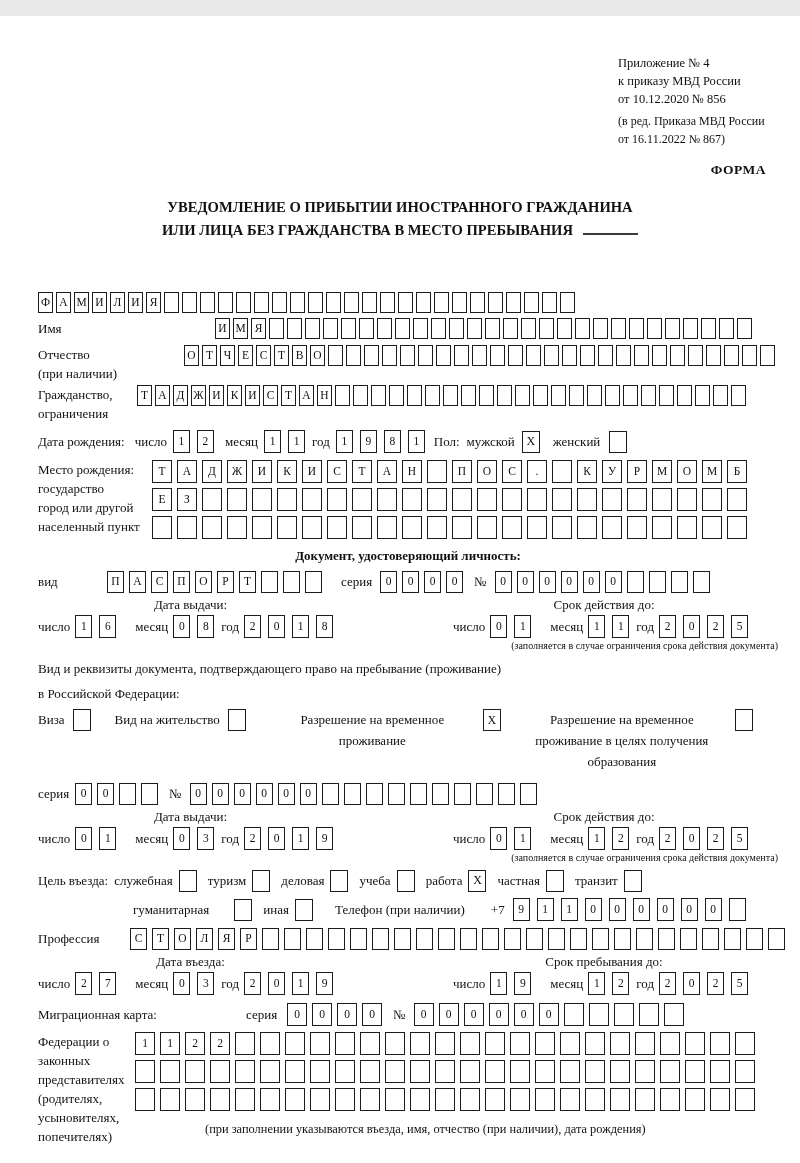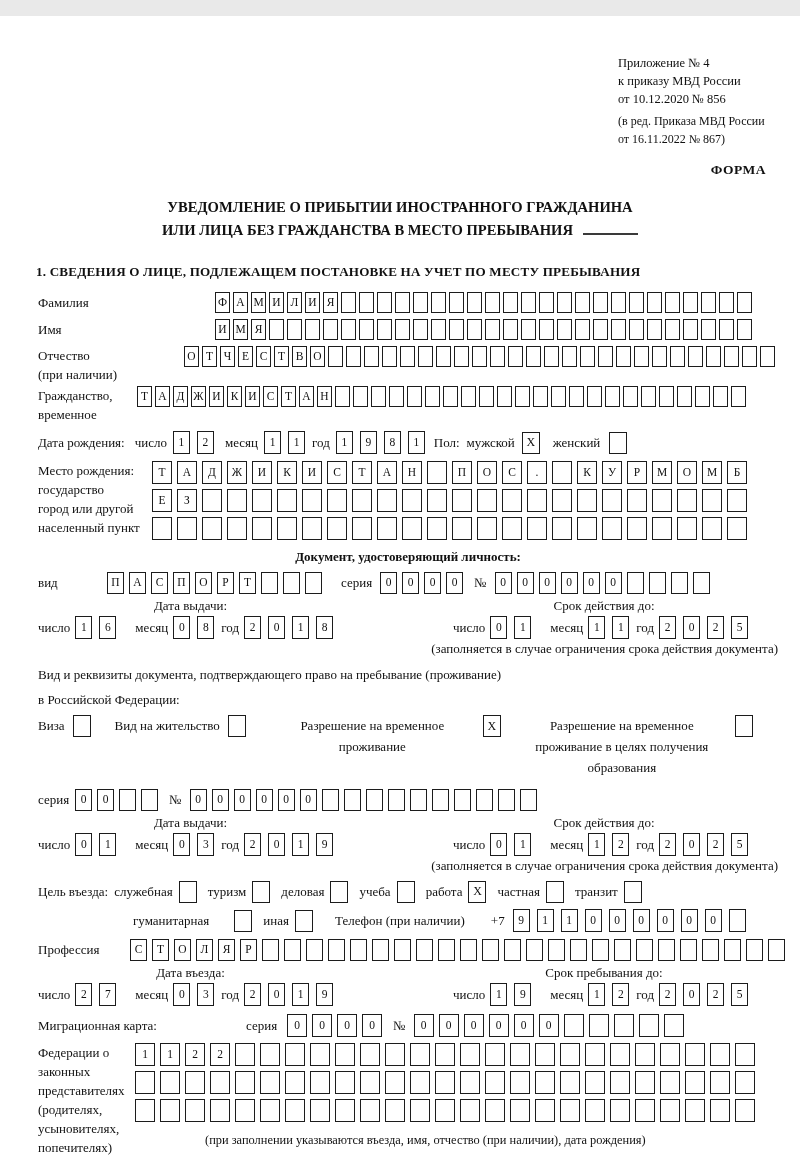--- a/index.html
+++ b/index.html
@@ -100,7 +100,6 @@
     <div><span>ИЛИ ЛИЦА БЕЗ ГРАЖДАНСТВА В МЕСТО ПРЕБЫВАНИЯ</span><span class="blank"></span></div>
   </div>
 
-  <div class="sec1">1. СВЕДЕНИЯ О ЛИЦЕ, ПОДЛЕЖАЩЕМ ПОСТАНОВКЕ НА УЧЕТ ПО МЕСТУ ПРЕБЫВАНИЯ</div>
 
   <div class="form-body">
 

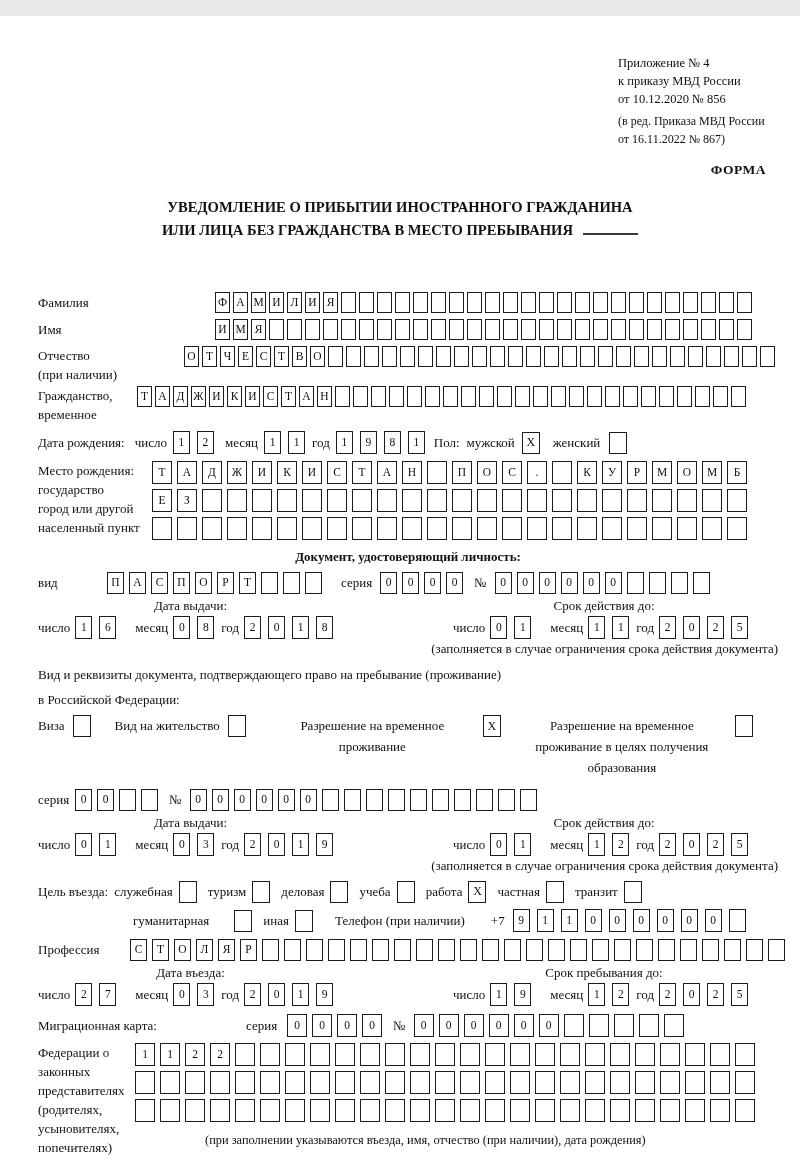--- a/index.html
+++ b/index.html
@@ -104,7 +104,6 @@
   <div class="form-body">
 
     <div class="frow">
-      <span class="lbl w-surname">Фамилия</span>
       <span class="cells c-sm">
           <span class="cell">Ф</span>
           <span class="cell">А</span>

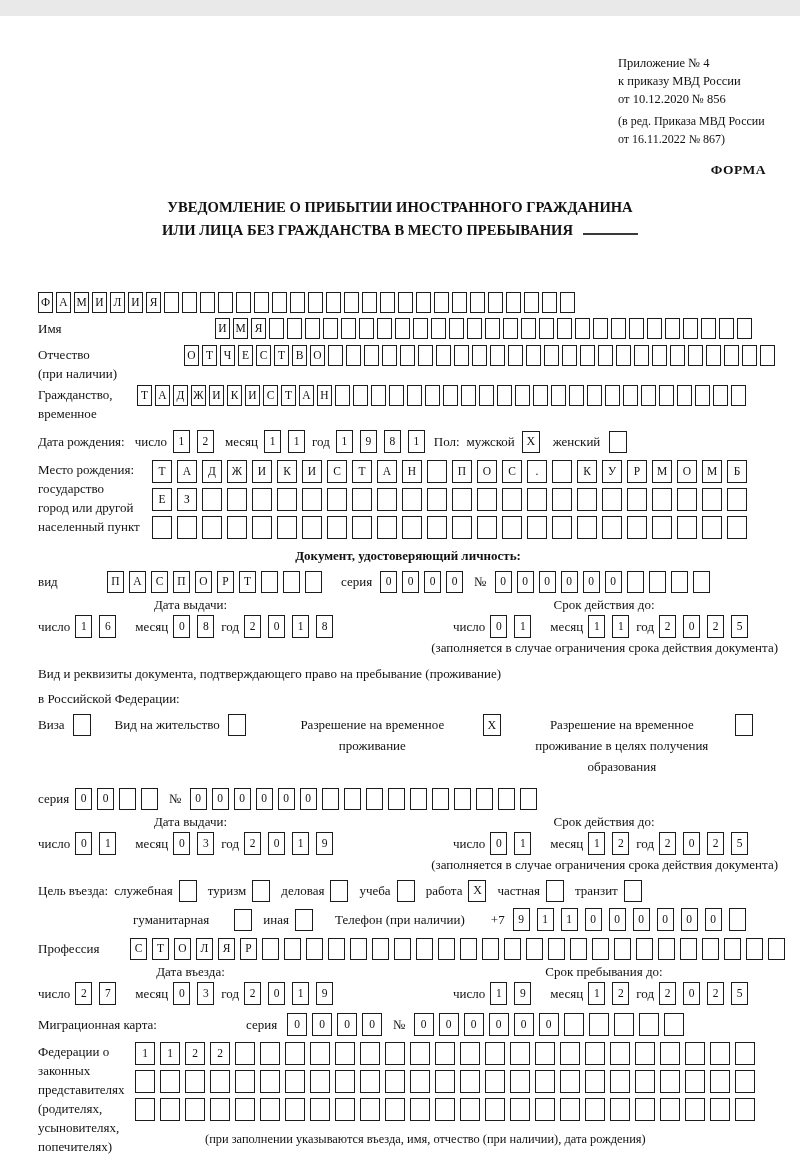--- a/index.html
+++ b/index.html
@@ -219,7 +219,7 @@
     <div class="frow" style="margin-bottom:7px;">
       <span class="stack w-citiz">
         <span class="lbl2">Гражданство,</span>
-        <span class="lbl2">временное</span>
+        <span class="lbl2">ограничения</span>
       </span>
       <span class="cells c-sm">
           <span class="cell">Т</span>

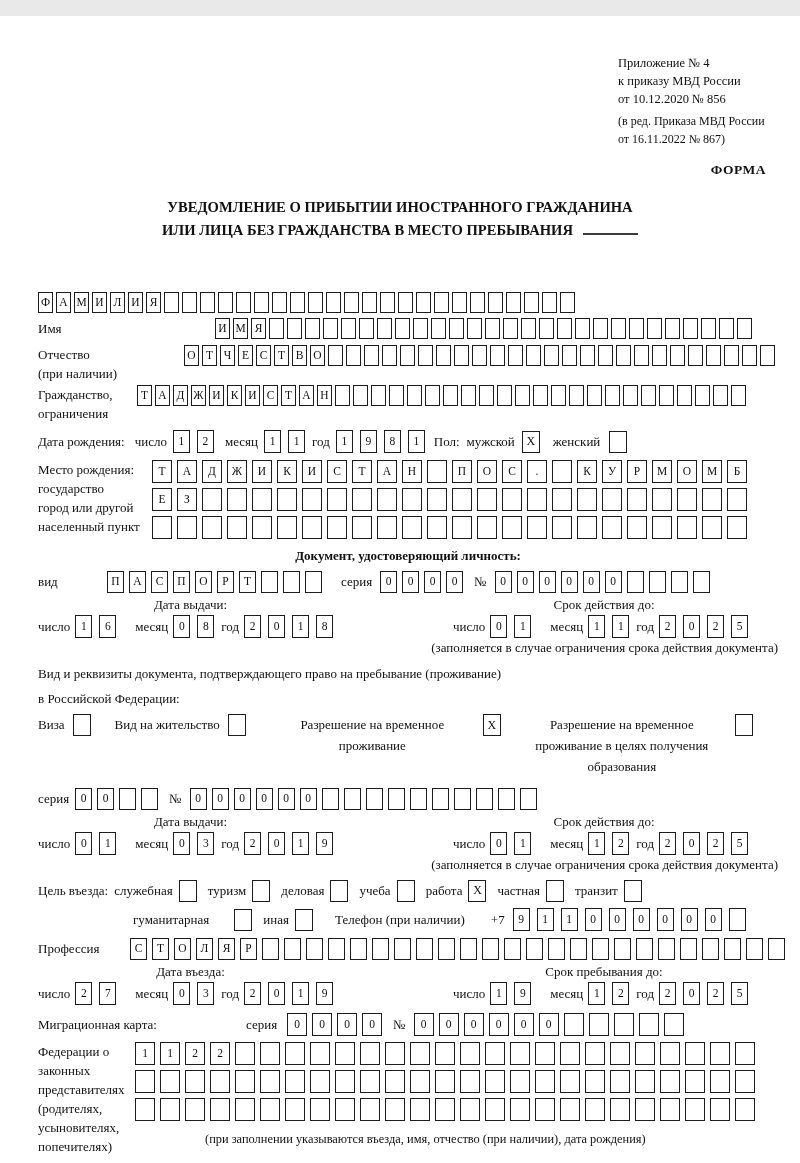--- a/index.html
+++ b/index.html
@@ -62,7 +62,7 @@
   .dcol2 { margin-left:110px; }
   .dlbl { margin-right:5px; }
   .dlbl.after { margin-left:12px; }
-  .note { text-align:right; font-size:13px; margin:1px 0 6px; }
+  .note { text-align:right; font-size:10px; margin:1px 0 6px; }
 
   .intro { line-height:23px; margin-bottom:2px; }
 

